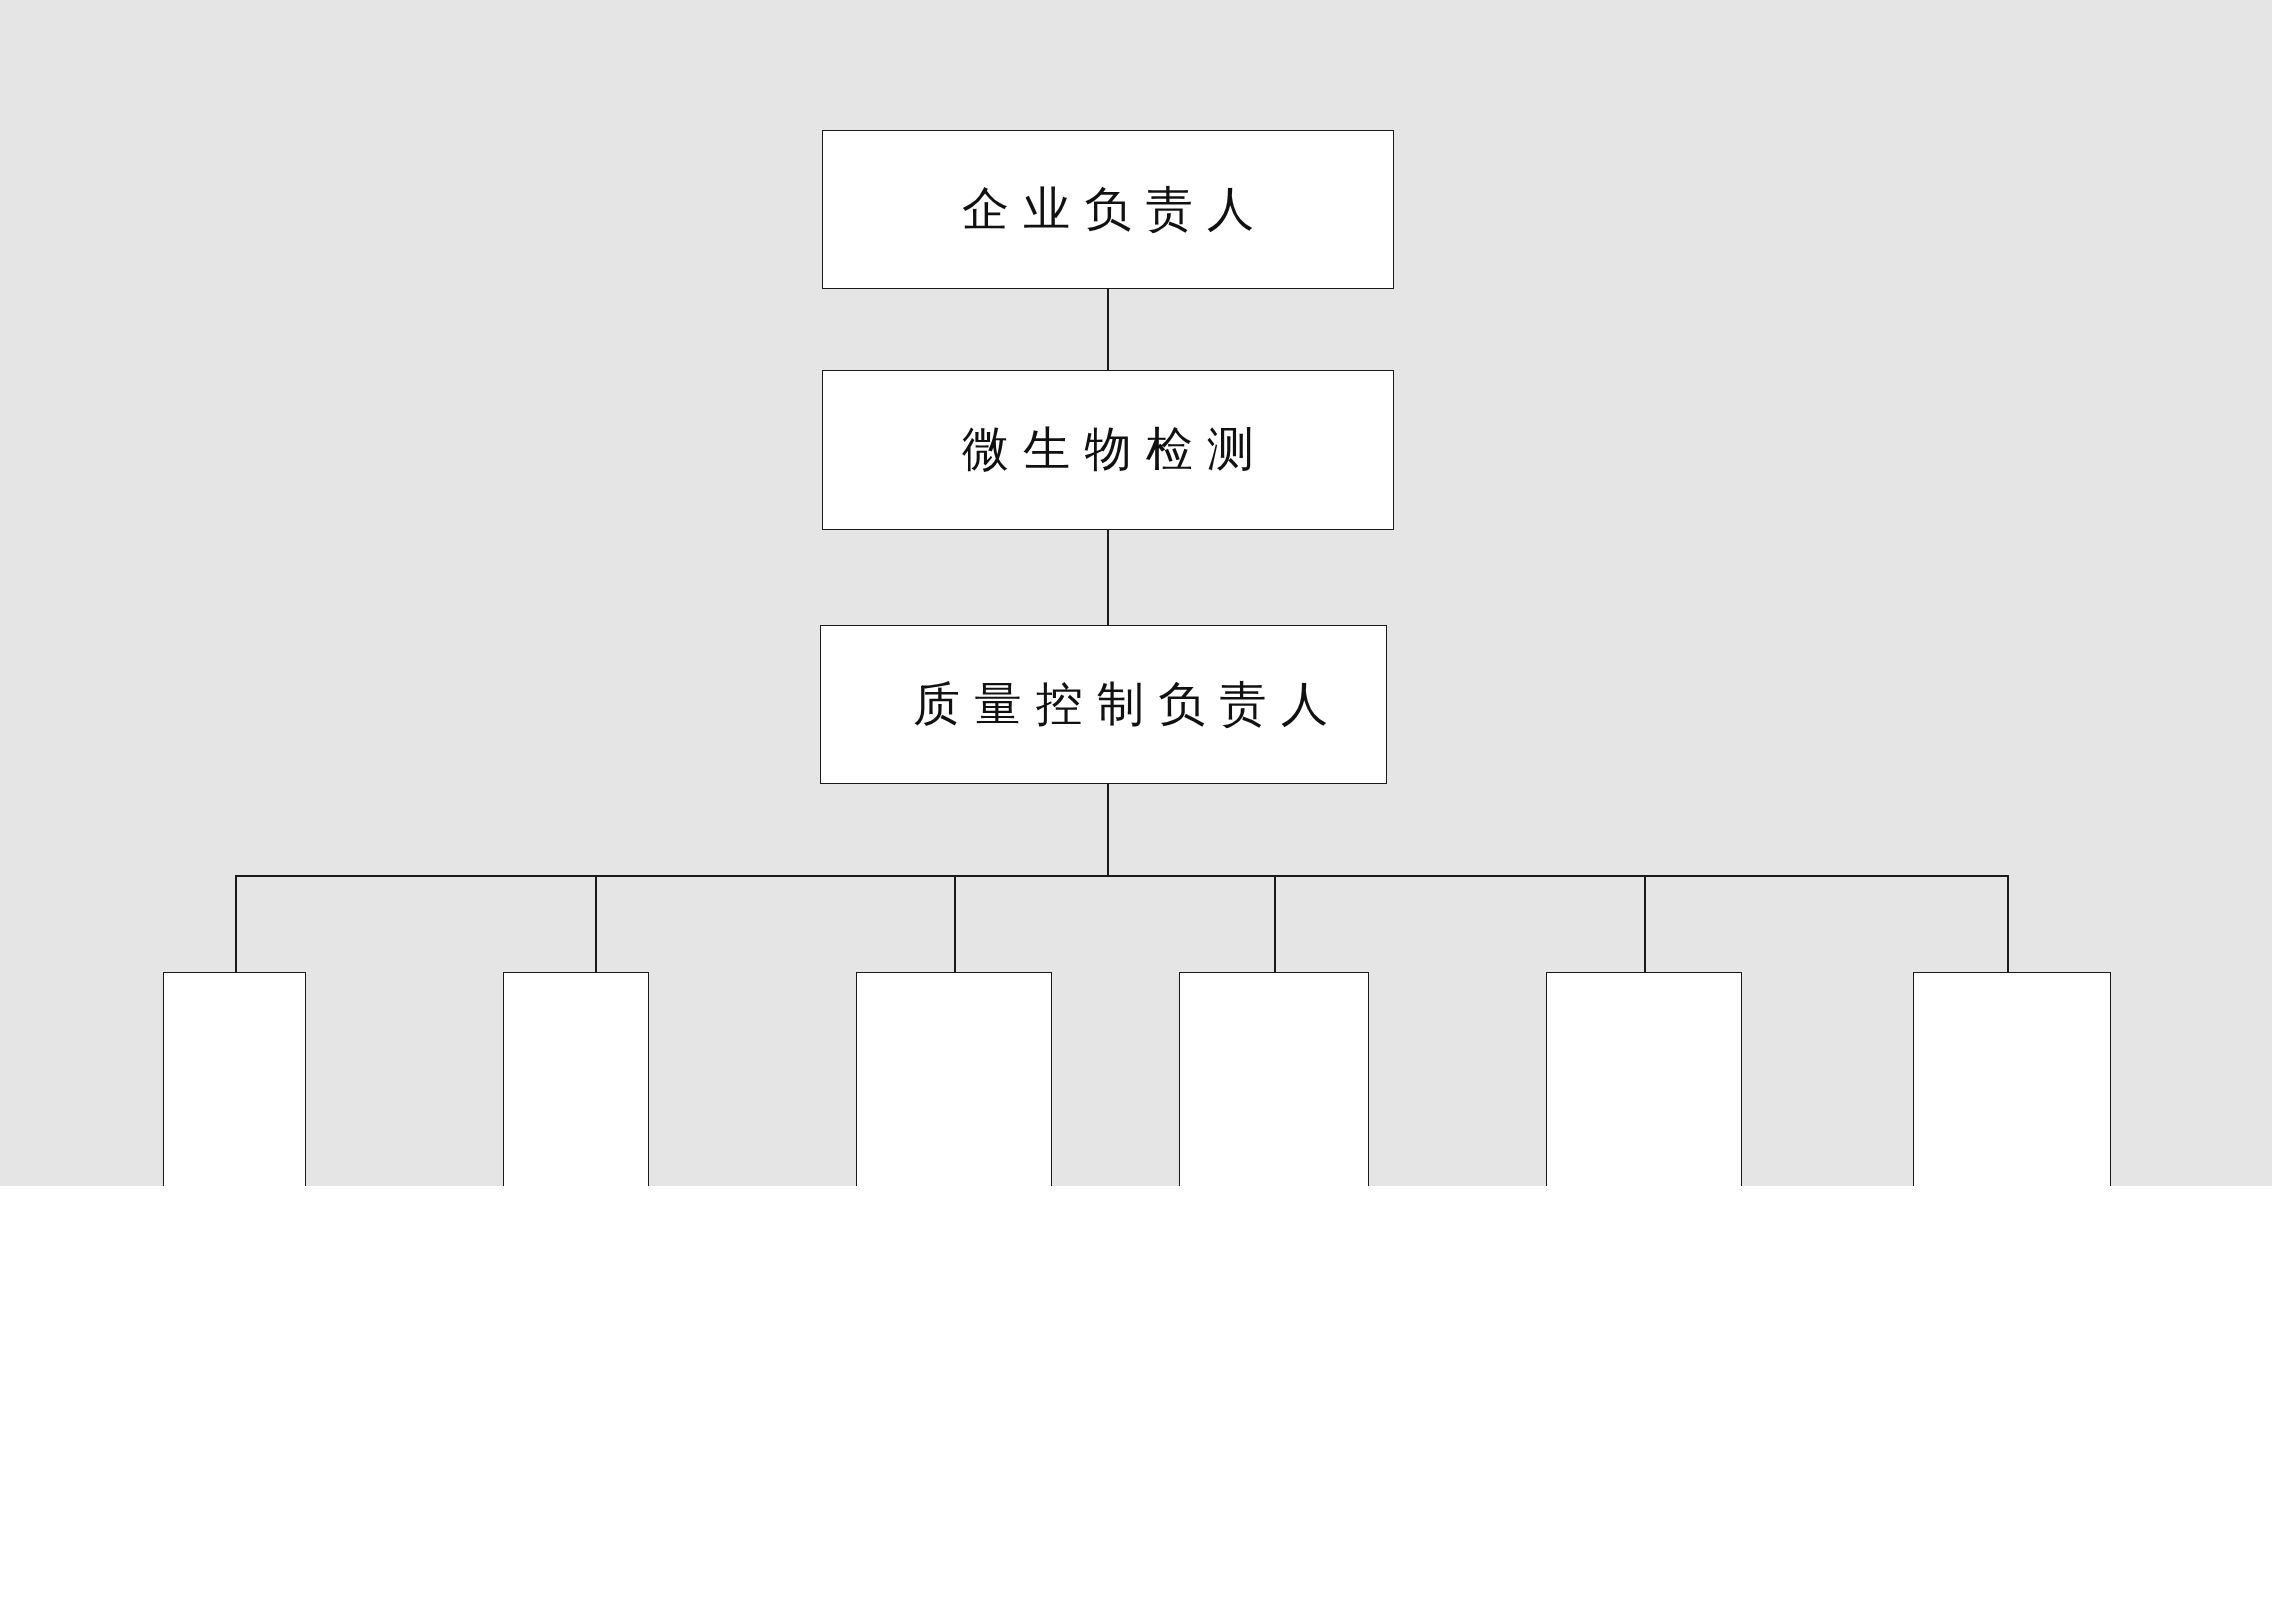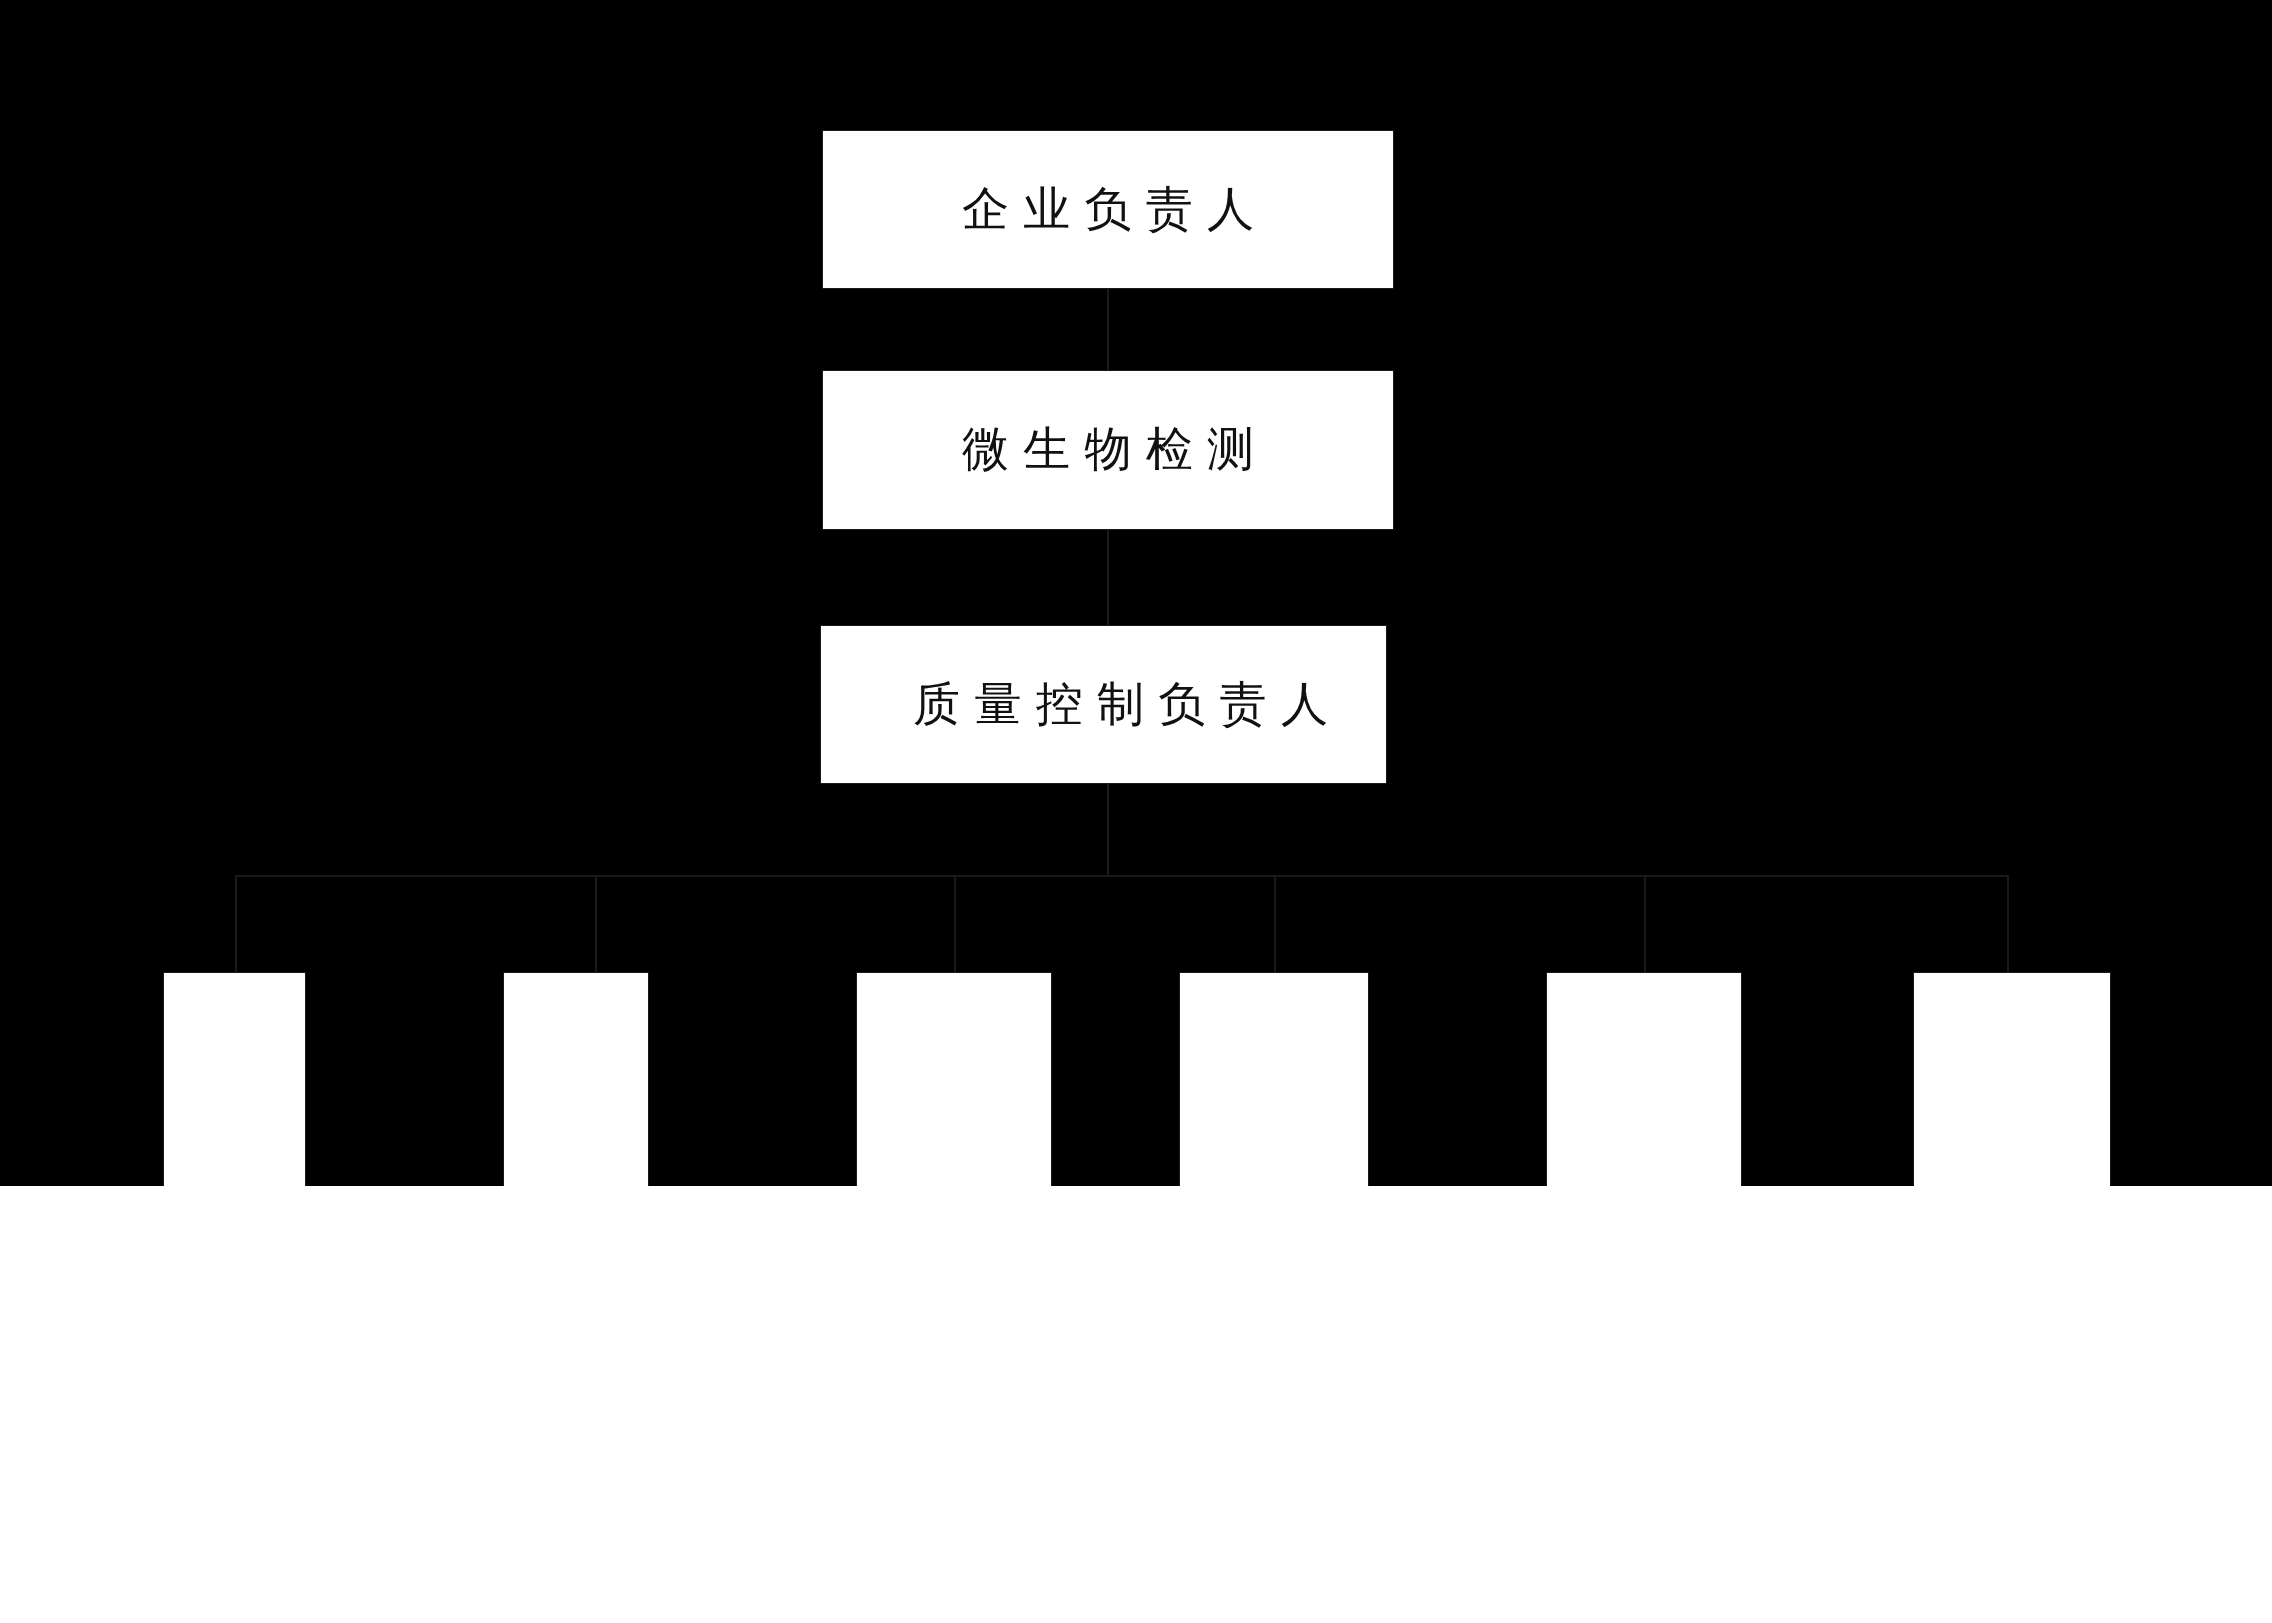--- a/index.html
+++ b/index.html
@@ -11,7 +11,7 @@
     position: relative;
     width: 2273px;
     height: 1186px;
-    background: #000000;
+    background: #e5e5e5;
     font-family: "Liberation Serif", "DejaVu Serif", serif;
     overflow: hidden;
   }

